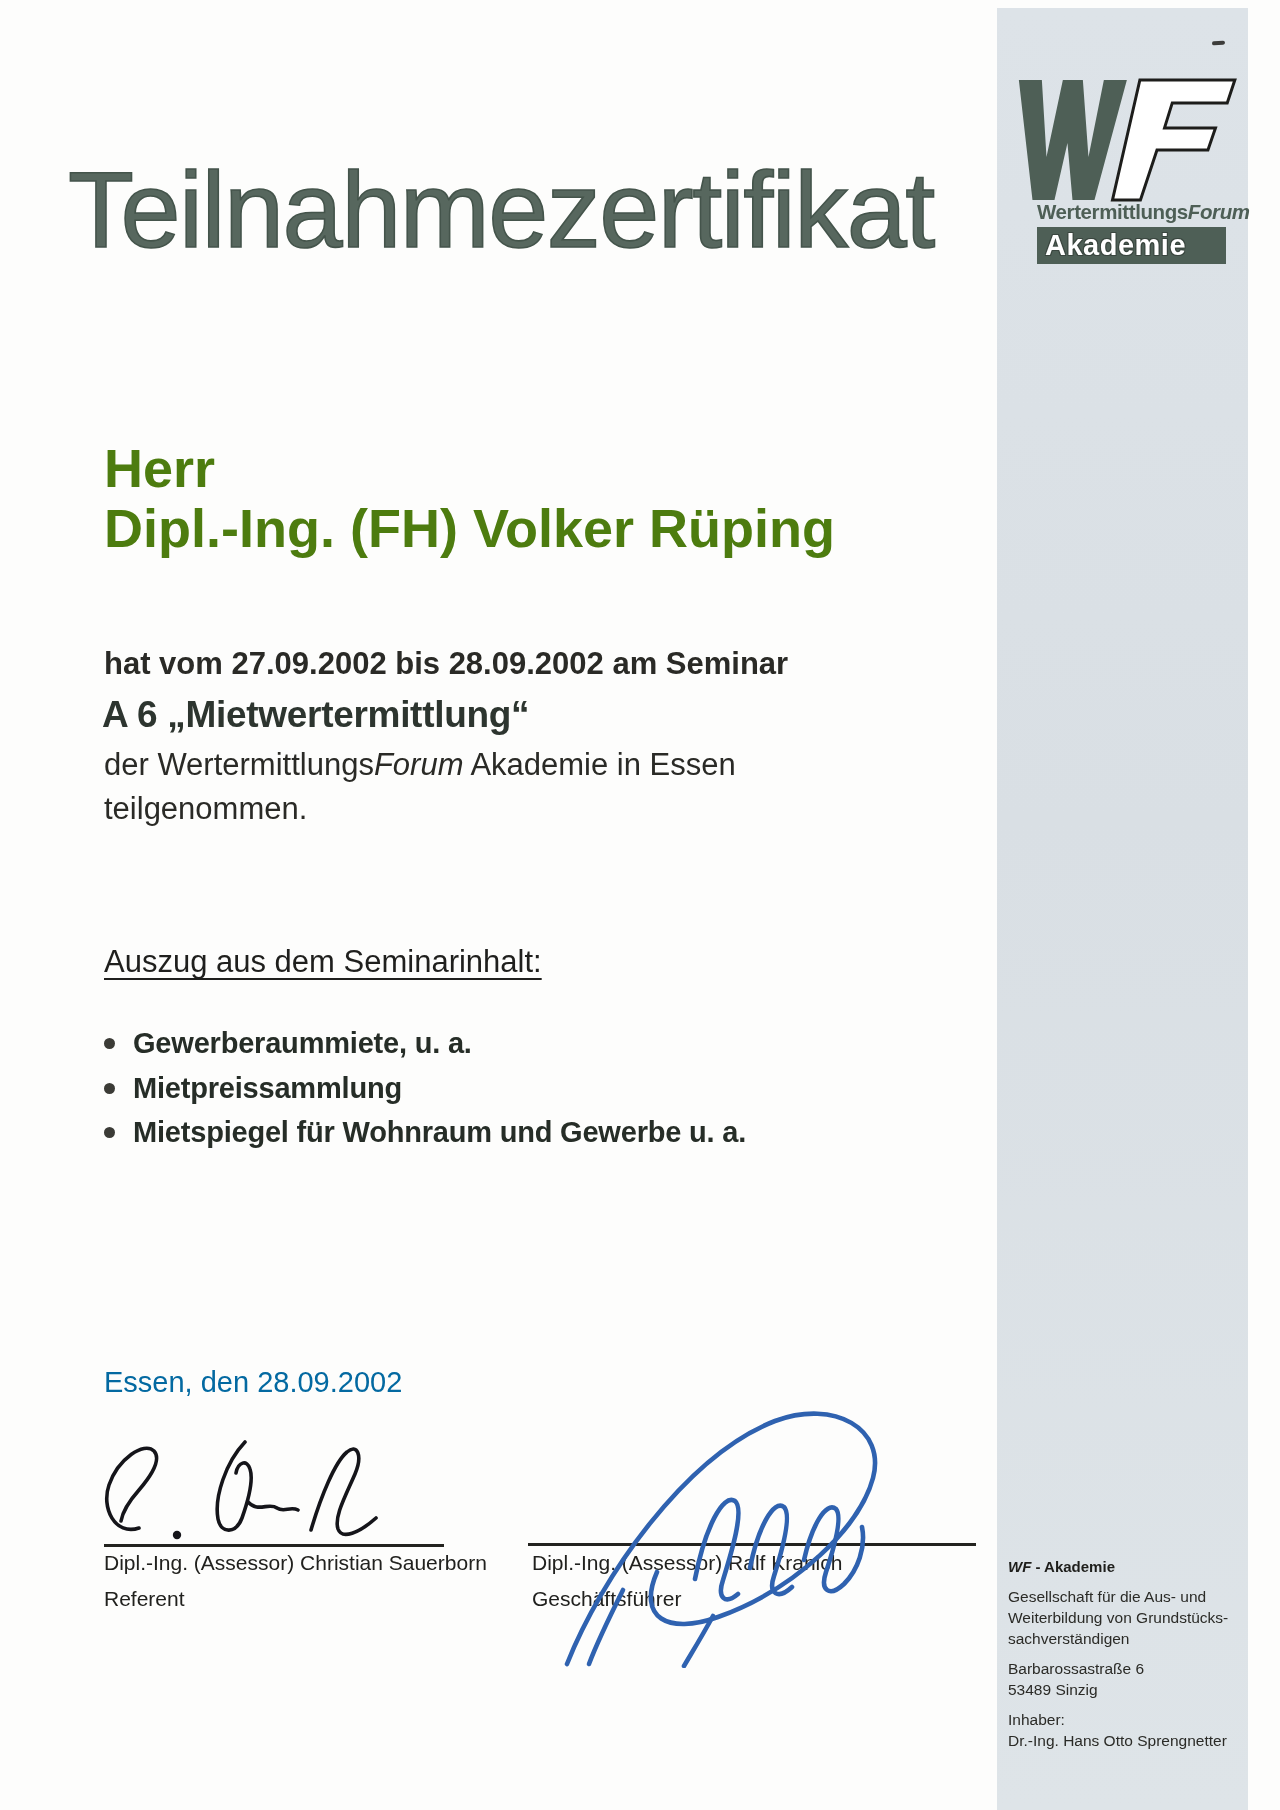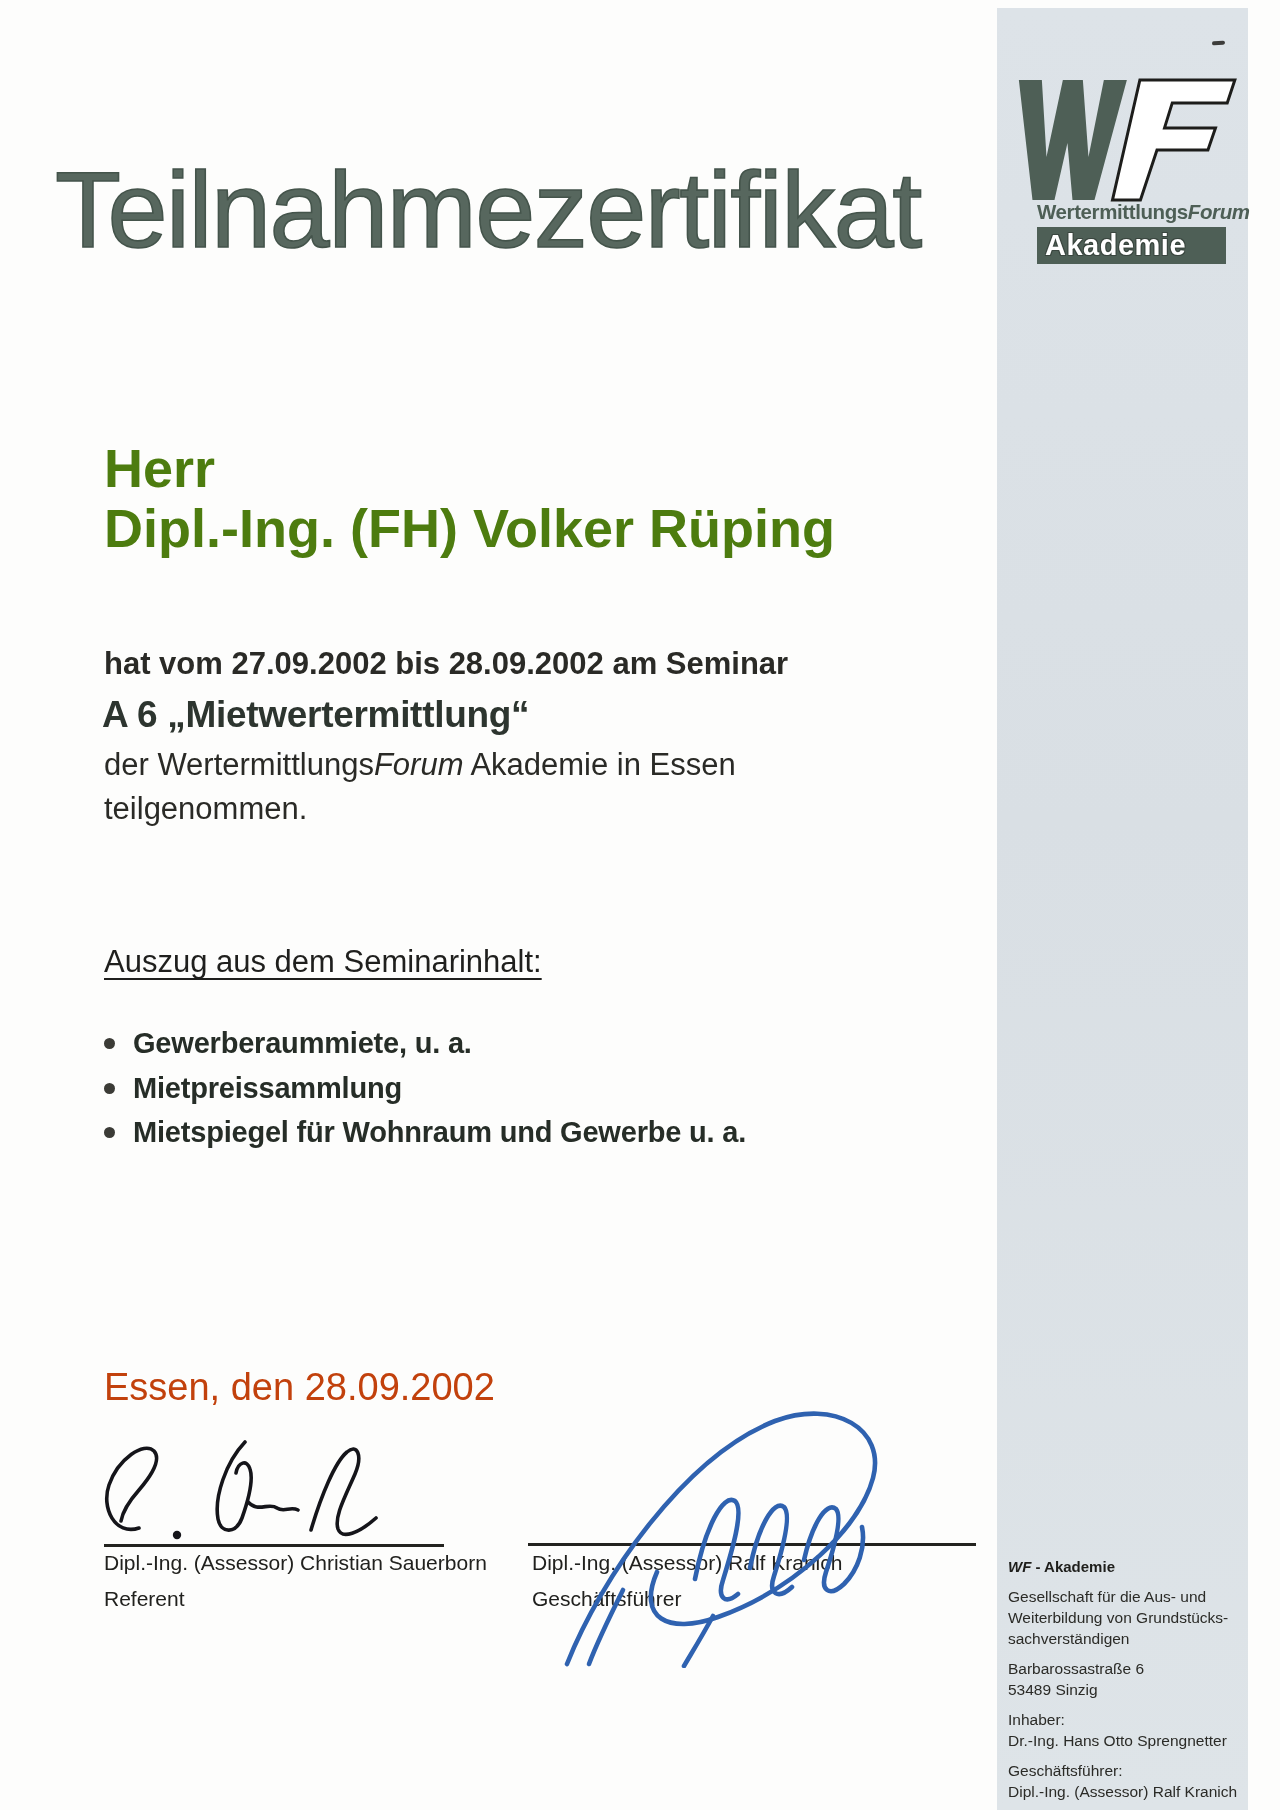--- a/index.html
+++ b/index.html
@@ -36,7 +36,7 @@
   }
   
   .doc-title{
-    left:55px;top:156px;
+    left:68px;top:156px;
     font-size:108px;font-weight:400;letter-spacing:-1.5px;line-height:1;
     color:#57675e;-webkit-text-stroke:1.6px #44544b;
     white-space:nowrap;

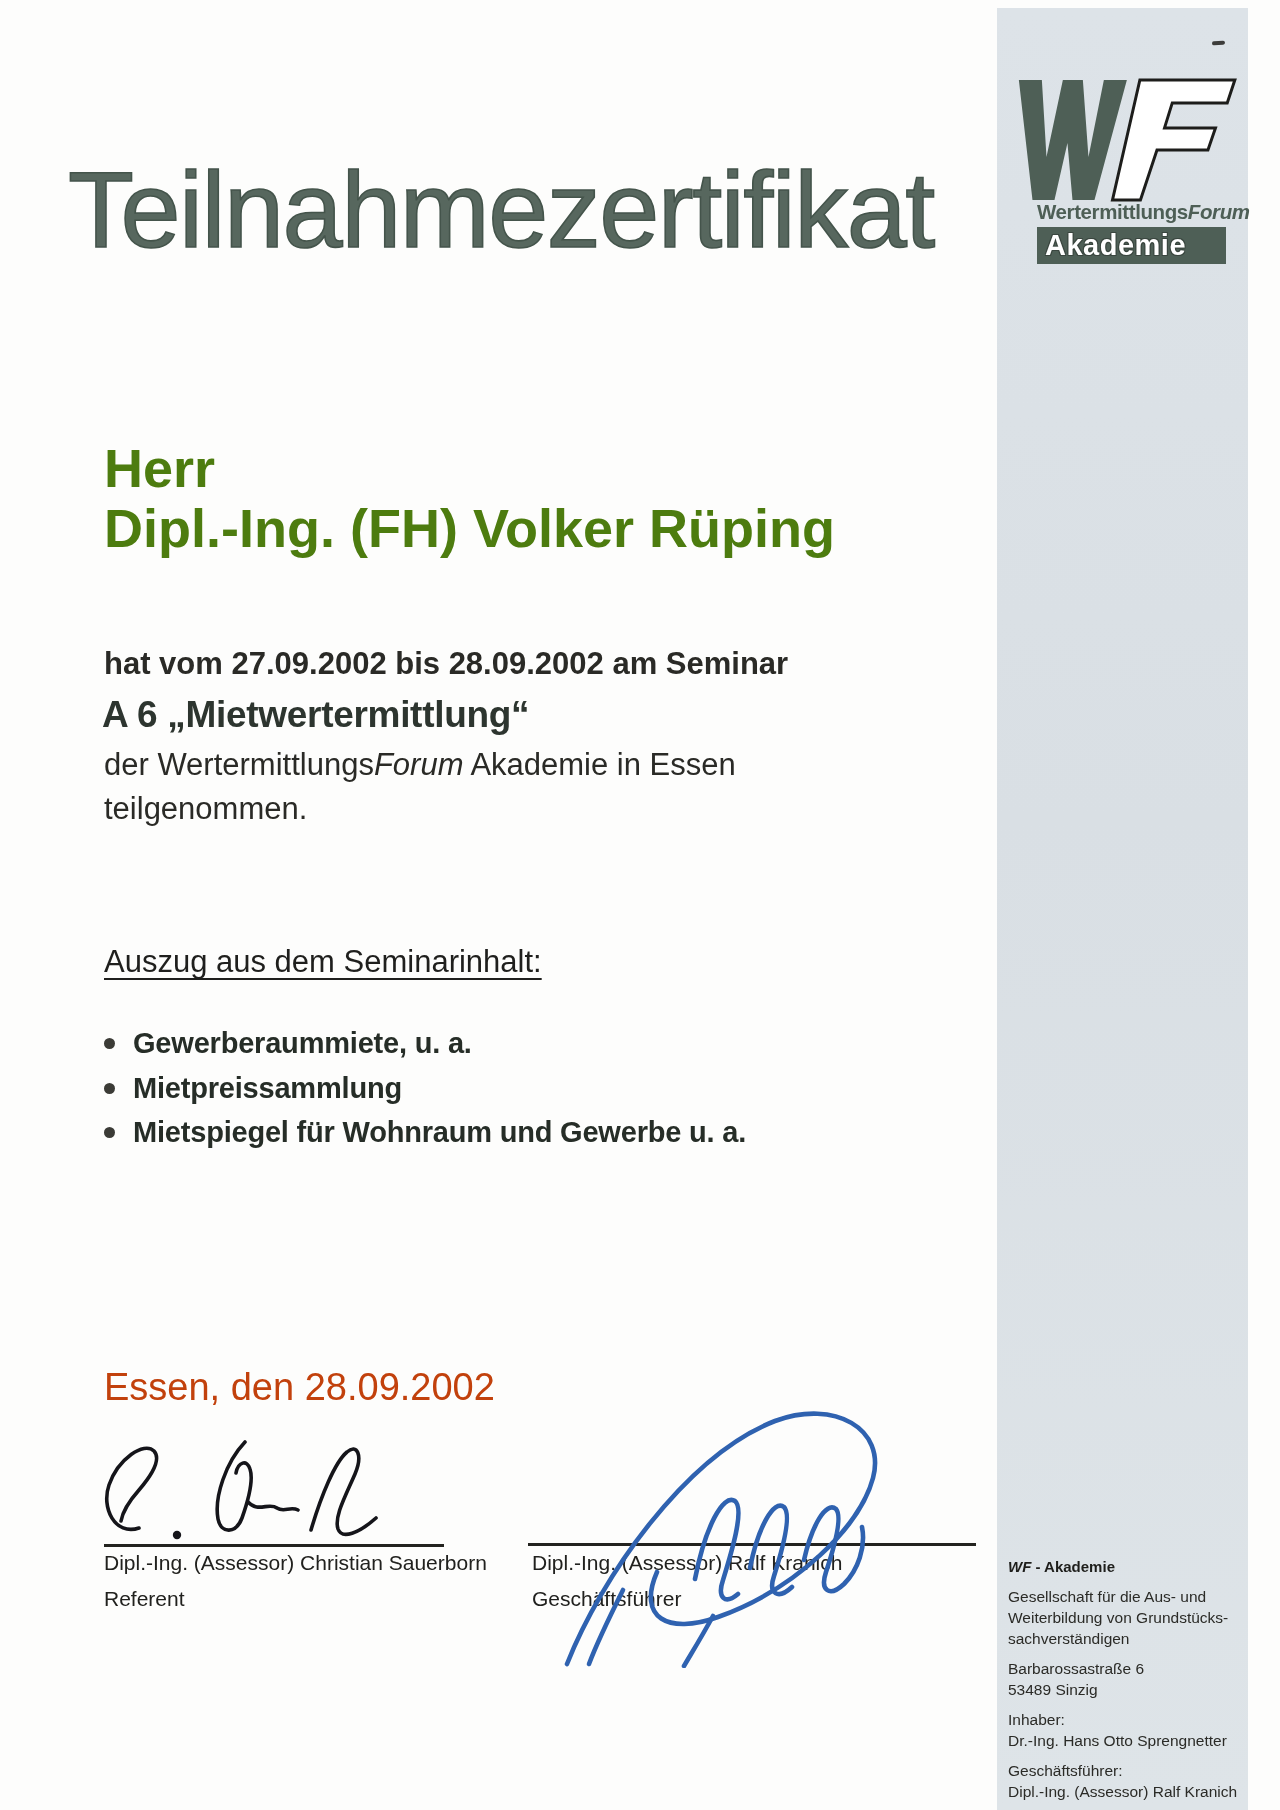--- a/index.html
+++ b/index.html
@@ -68,7 +68,7 @@
     position:absolute;left:2px;top:10px;width:11px;height:11px;border-radius:50%;
     background:#3b3b36;
   }
-  .place-date{left:104px;top:1366px;font-size:38px;white-space:nowrap;color:#c2410c;}
+  .place-date{left:104px;top:1366px;font-size:29px;white-space:nowrap;color:#0369a1;}
   
   .sig-svg{pointer-events:none;}
   .sig-left-svg{left:95px;top:1438px;width:330px;height:112px;}

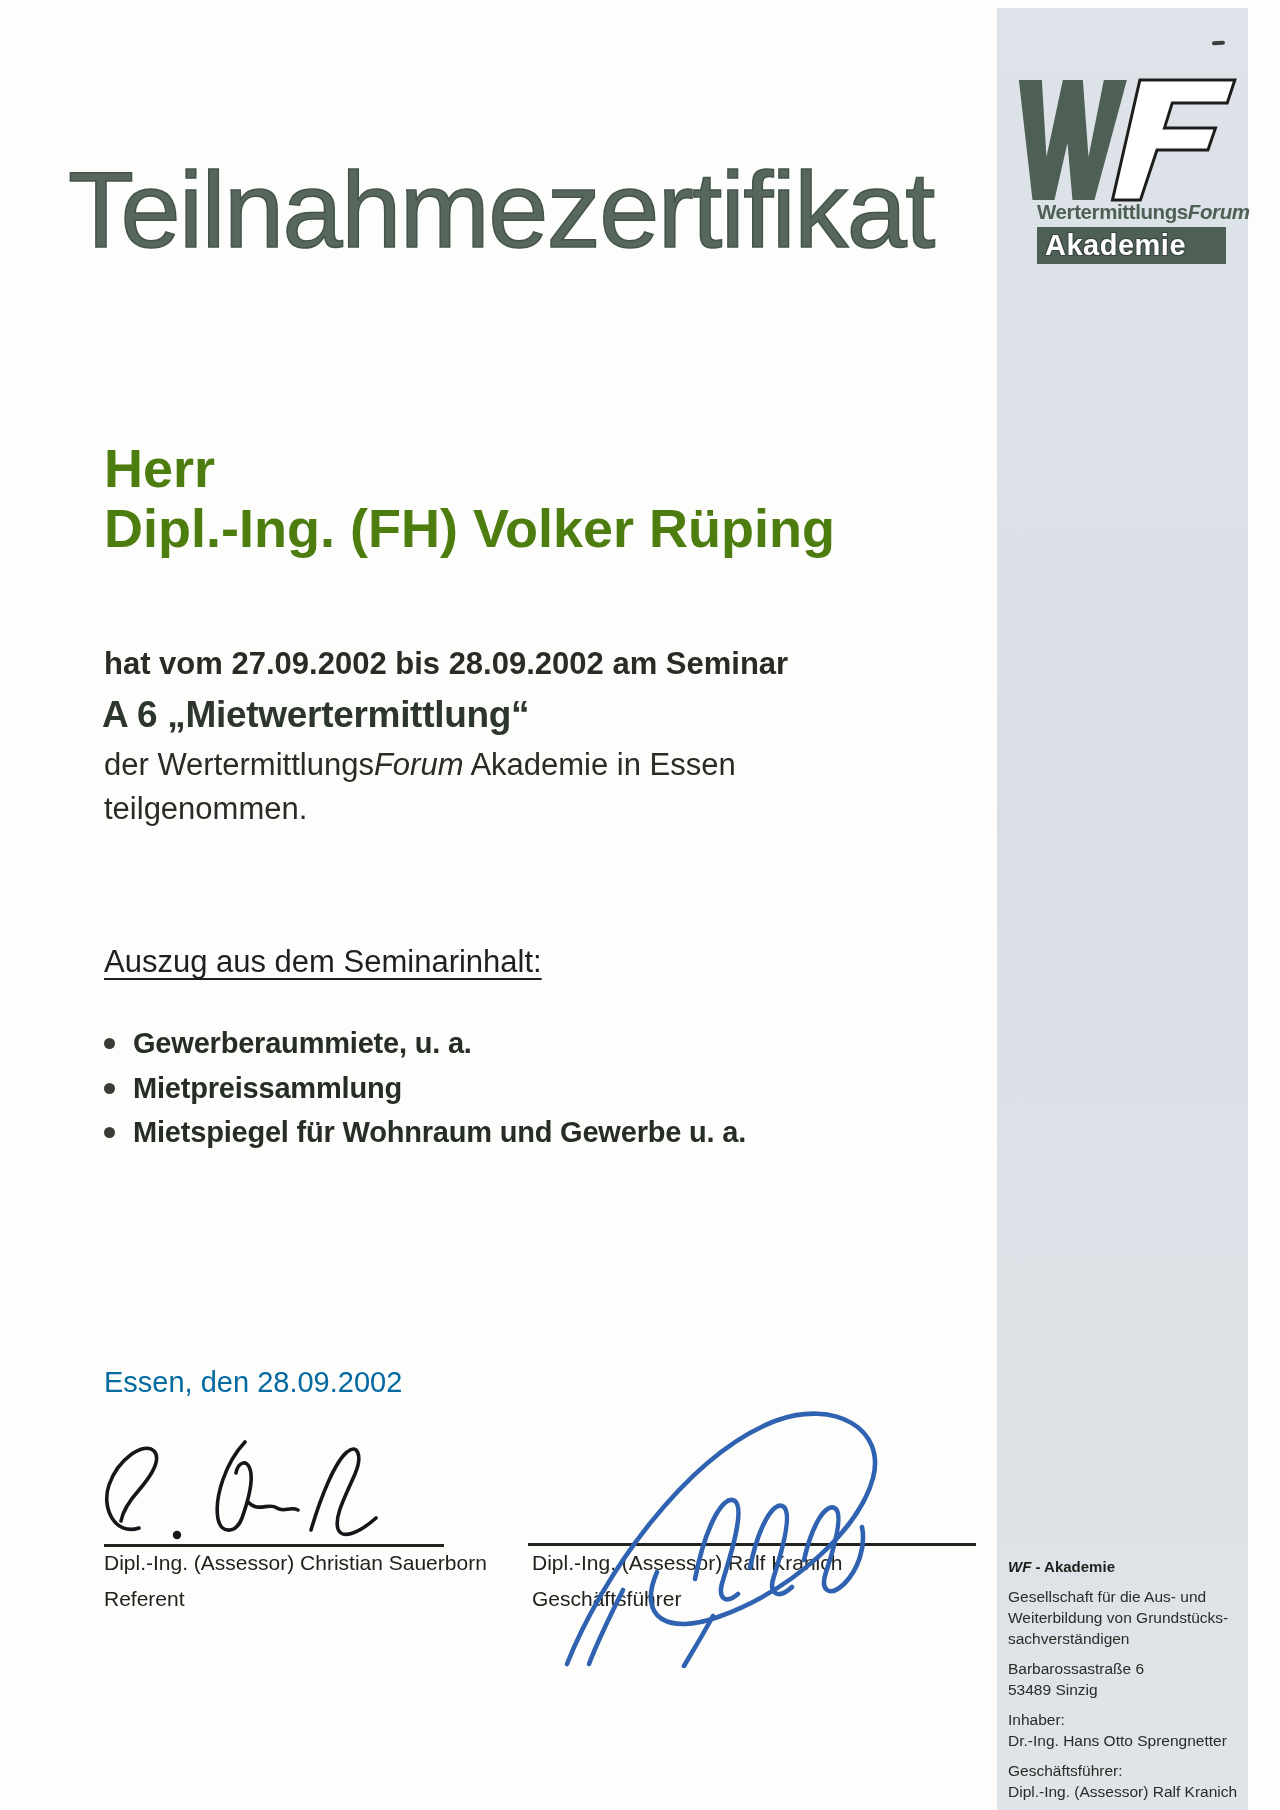--- a/index.html
+++ b/index.html
@@ -167,10 +167,6 @@
     <span>Inhaber:</span>
     <span>Dr.-Ing. Hans Otto Sprengnetter</span>
   </p>
-  <p>
-    <span>Geschäftsführer:</span>
-    <span>Dipl.-Ing. (Assessor) Ralf Kranich</span>
-  </p>
 </div>
 
 </body></html>

